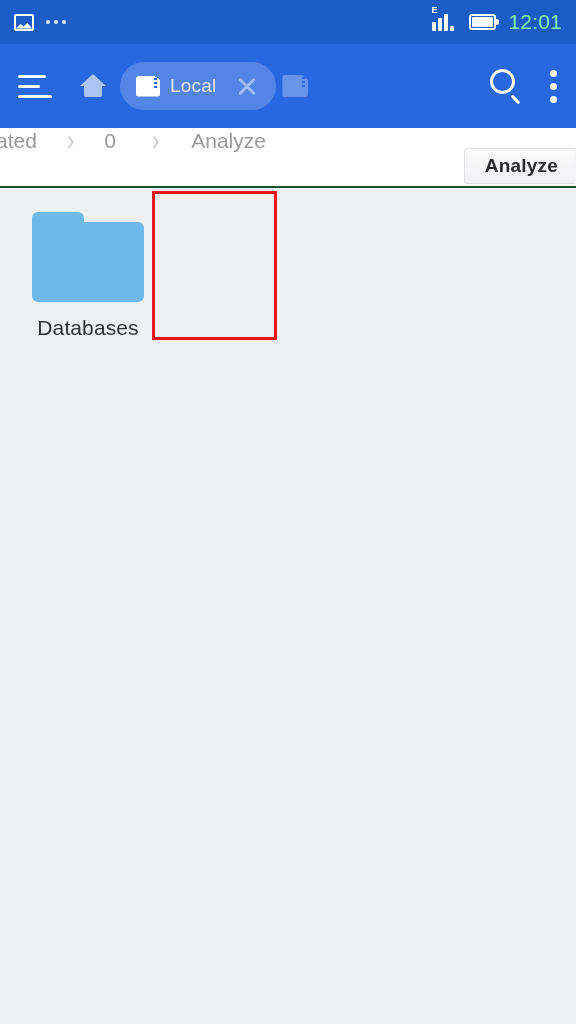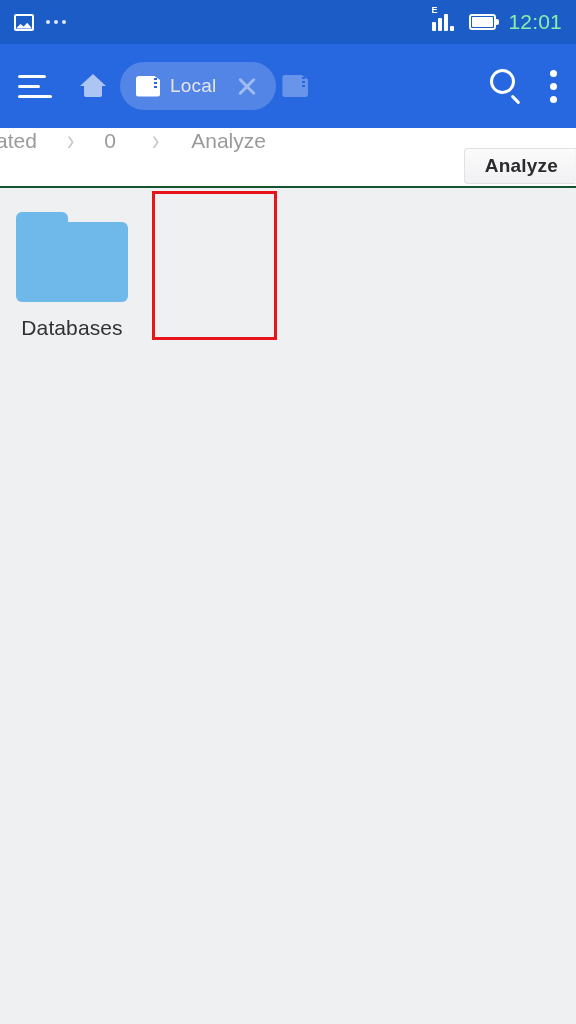--- a/index.html
+++ b/index.html
@@ -164,7 +164,7 @@
 
   
   .content { background: #eff0f2; height: 836px; padding: 14px 0 0 0; position: relative; }
-  .grid { display: flex; flex-wrap: wrap; }
+  .grid { display: flex; flex-wrap: wrap; padding-left: 16px; }
   .cell {
     width: 144px; height: 148px;
     display: flex; flex-direction: column; align-items: center;

